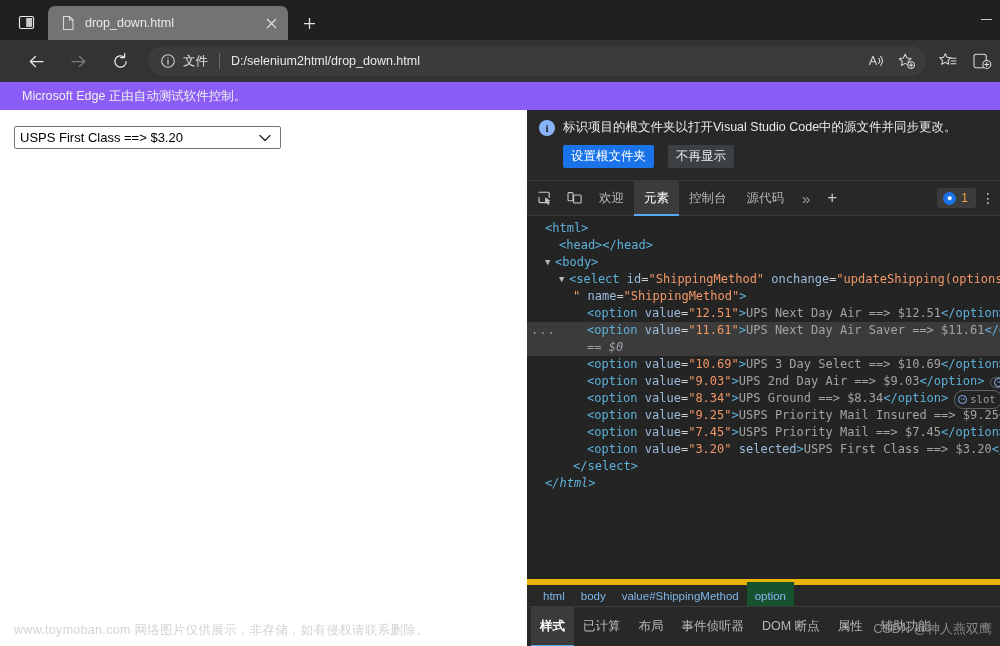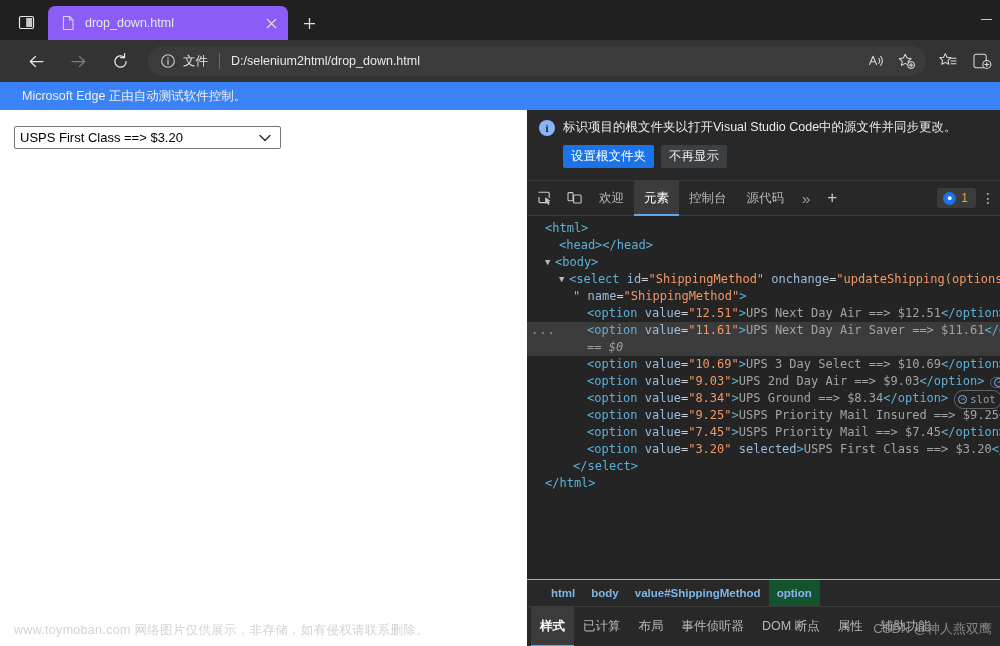--- a/index.html
+++ b/index.html
@@ -35,7 +35,7 @@
   .tab {
     position: relative;
     height: 34px; min-width: 240px; max-width: 252px;
-    background: #8b5cf6;
+    background: #737373;
     border-radius: 7px 7px 0 0;
     display: flex; align-items: center;
     padding: 0 6px 0 12px;

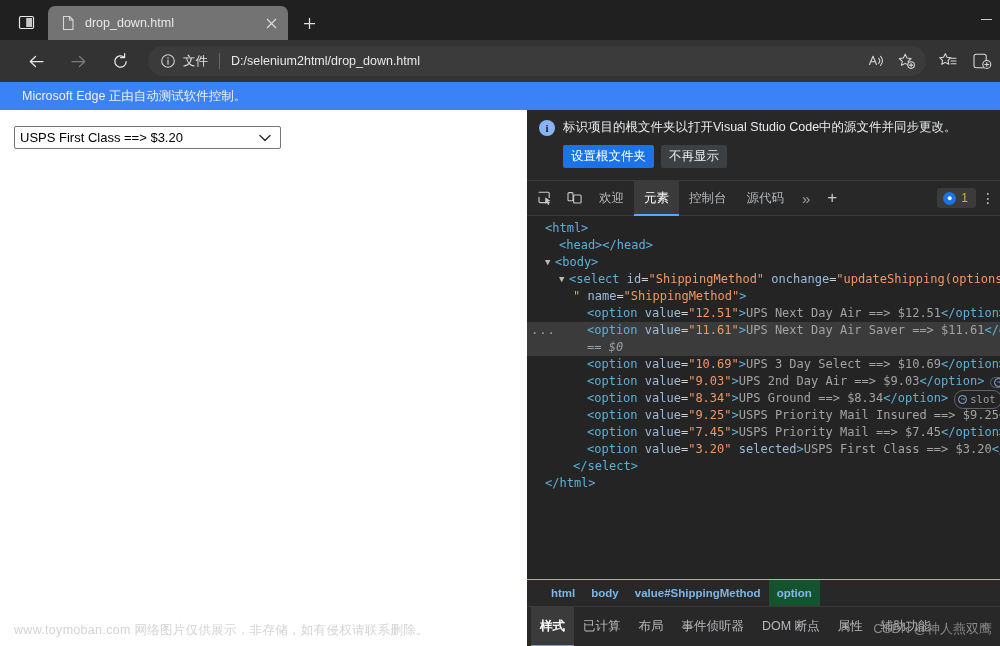--- a/index.html
+++ b/index.html
@@ -109,7 +109,7 @@
   
   .automation-bar {
     position: absolute; top: 82px; left: 0; width: 1000px; height: 28px;
-    background: #3b82f6;
+    background: #8b5cf6;
     display: flex; align-items: center;
     padding-left: 22px;
   }

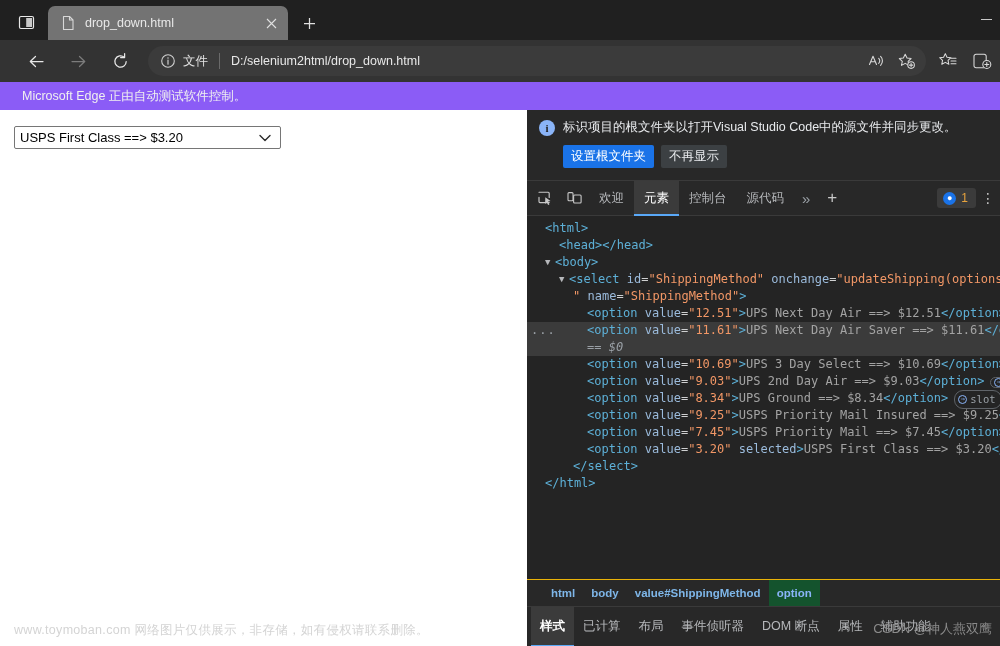--- a/index.html
+++ b/index.html
@@ -177,7 +177,7 @@
     font-family: "Liberation Serif", serif;
   }
   .dt-info-text { color: #e8eaed; font-size: 12.5px; line-height: 16px; }
-  .dt-infobar-buttons { display: flex; gap: 7px; margin: 9px 0 0 28px; }
+  .dt-infobar-buttons { display: flex; gap: 14px; margin: 9px 0 0 28px; }
   .dt-btn-primary {
     background: #1a73e8; color: #ffffff;
     font-size: 12.5px; padding: 3px 8px; border-radius: 2px;

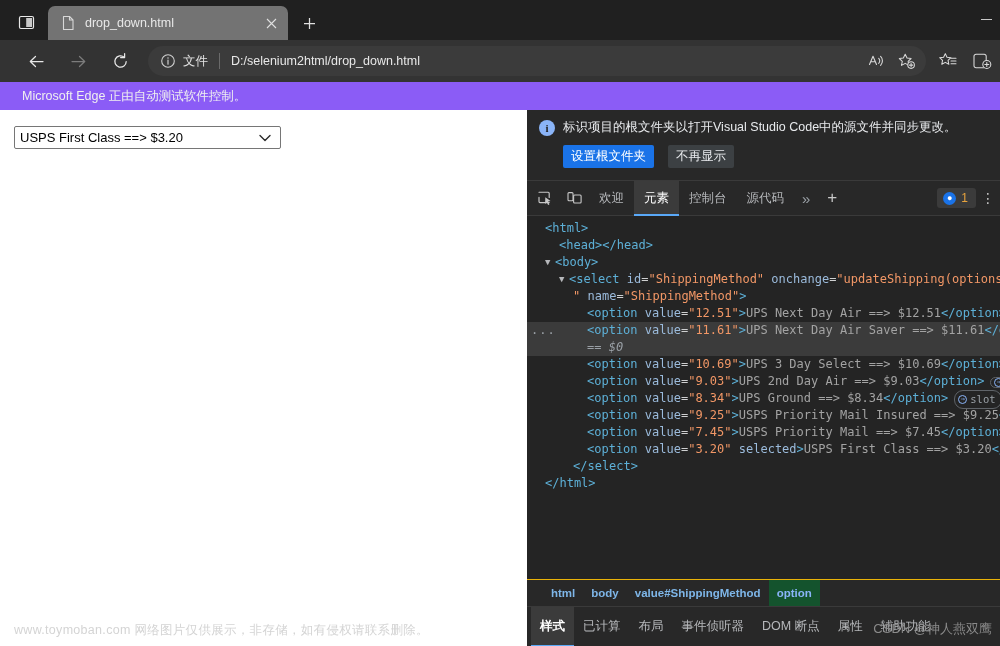--- a/index.html
+++ b/index.html
@@ -523,7 +523,7 @@
         <div class="tree-row" style="padding-left: 60px;"><span class="tk-tag">&lt;option</span><span class="tk-plain"> </span><span class="tk-attr">value</span><span class="tk-plain">=</span><span class="tk-val">"7.45"</span><span class="tk-tag">&gt;</span><span class="tk-text">USPS Priority Mail ==&gt; $7.45</span><span class="tk-tag">&lt;/option&gt;</span></div>
         <div class="tree-row" style="padding-left: 60px;"><span class="tk-tag">&lt;option</span><span class="tk-plain"> </span><span class="tk-attr">value</span><span class="tk-plain">=</span><span class="tk-val">"3.20"</span><span class="tk-plain"> </span><span class="tk-attr">selected</span><span class="tk-tag">&gt;</span><span class="tk-text">USPS First Class ==&gt; $3.20</span><span class="tk-tag">&lt;/</span></div>
         <div class="tree-row" style="padding-left: 46px;"><span class="tk-tag">&lt;/select&gt;</span></div>
-        <div class="tree-row" style=""><span class="tk-tag">&lt;/html&gt;</span></div>
+        <div class="tree-row" style=" font-style: italic;"><span class="tk-tag">&lt;/html&gt;</span></div>
       </div>
 
     <div class="dt-breadcrumb" id="breadcrumb">

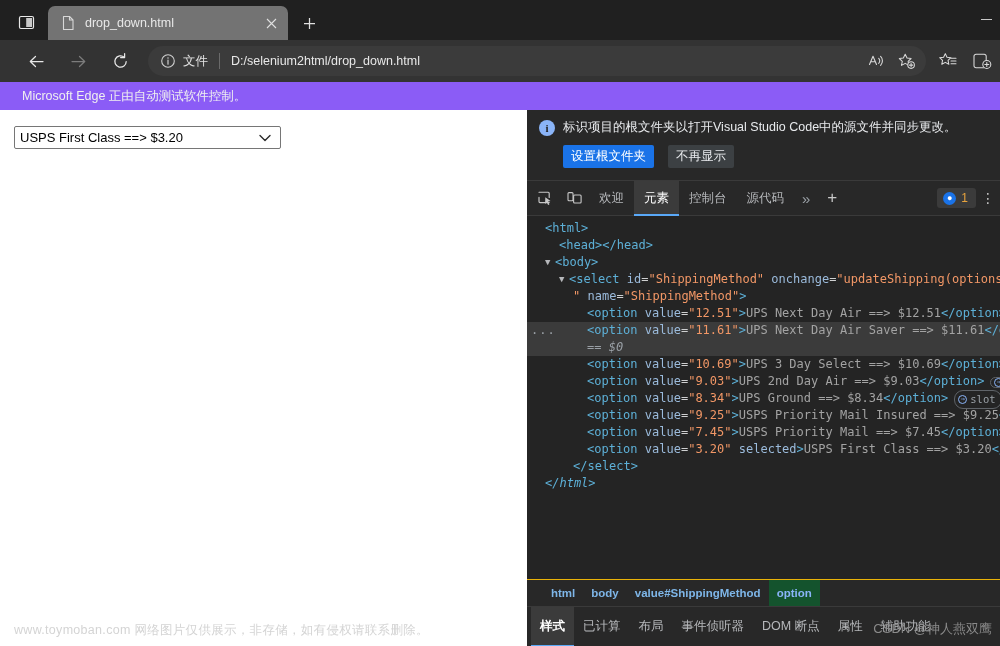--- a/index.html
+++ b/index.html
@@ -288,11 +288,10 @@
     position: absolute; left: 0; bottom: 40px;
     width: 473px; height: 27px;
     background: #282828;
-    border-top: 1px solid #eab308;
-    display: flex; align-items: center;
-    padding-left: 16px;
+    border-top: 6px solid #eab308;
+    display: flex; align-items: center;
+    padding-left: 8px;
     font-size: 11.5px;
-    font-weight: bold;
   }
   .crumb {
     color: #7eb6e8; padding: 0 8px; height: 27px;

